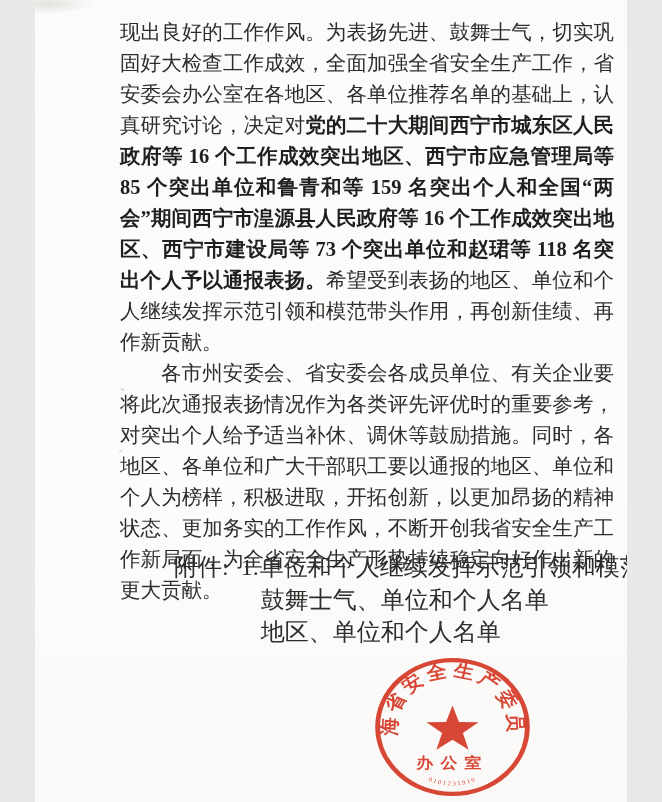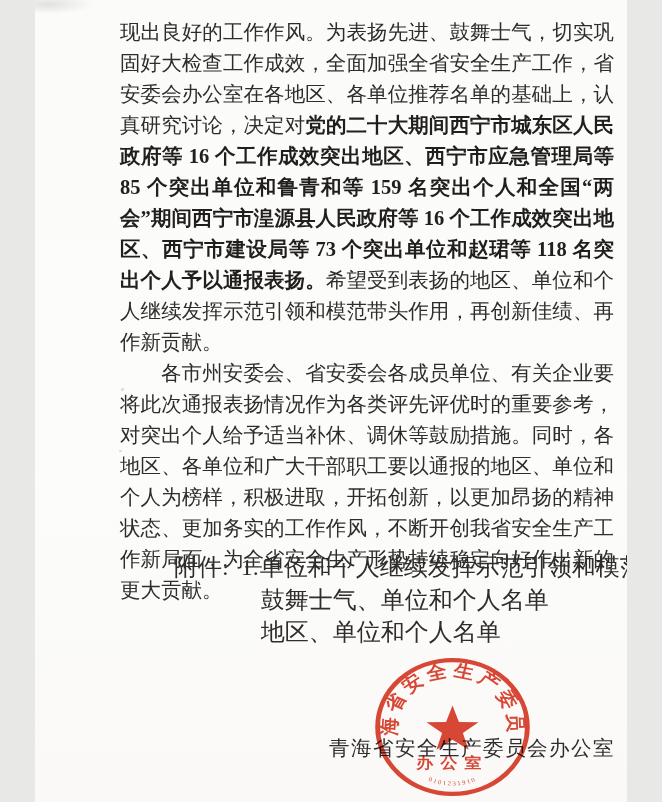--- a/index.html
+++ b/index.html
@@ -86,7 +86,6 @@
       </div>
   </div>
 
-  <div class="signature">青海省安全生产委员会办公室</div>
 
   <div class="seal">
     <svg viewBox="0 0 200 200" preserveAspectRatio="none">

